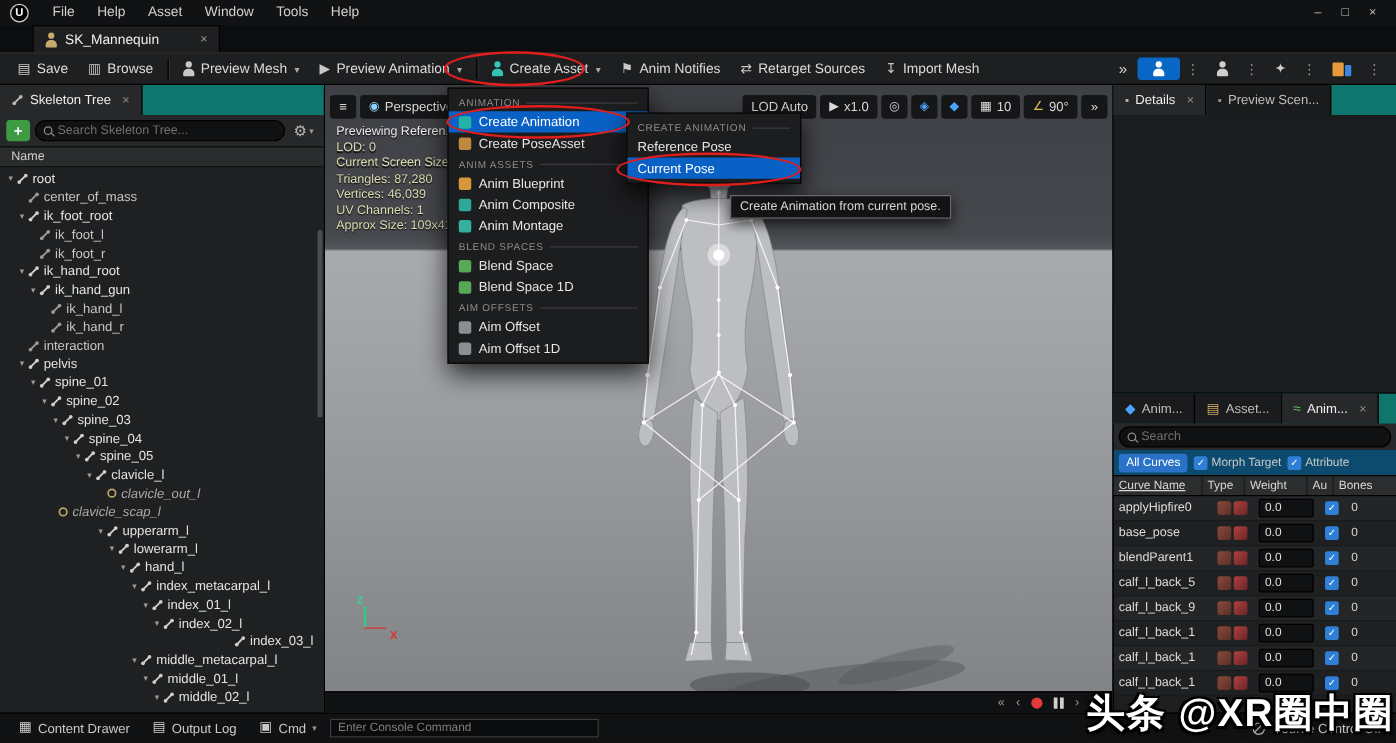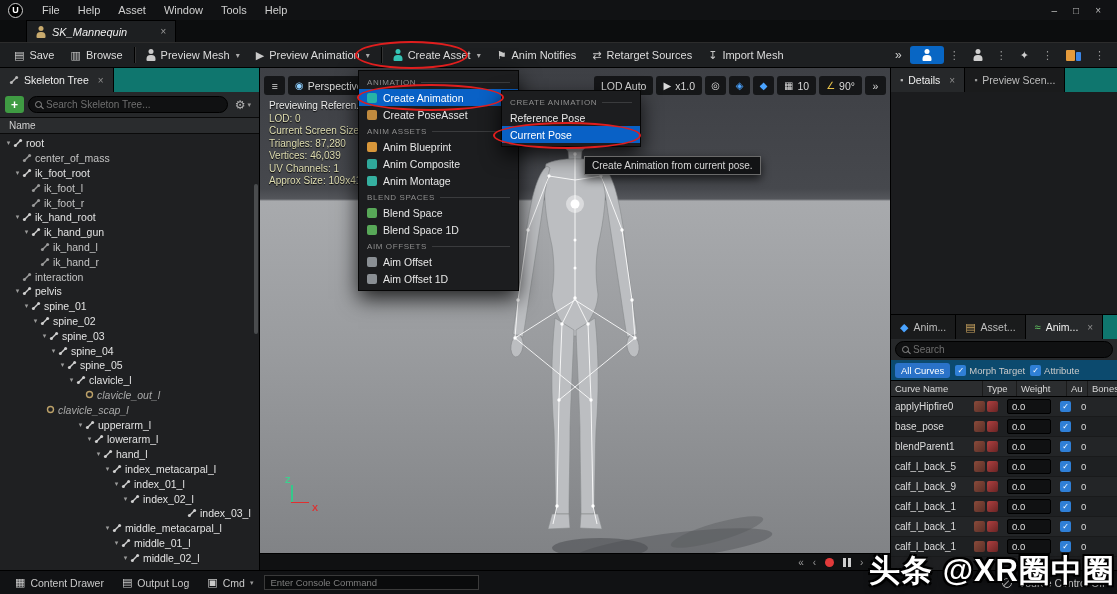--- a/index.html
+++ b/index.html
@@ -14,7 +14,7 @@
 
   
   #tabbar{position:absolute;left:0;top:20px;width:1117px;height:22px;background:#0c0d0e;display:flex;align-items:flex-end;padding-left:26px;z-index:10;}
-  #asset-tab{height:22px;min-width:150px;background:#1d1f21;border:1px solid #000;border-bottom:none;display:flex;align-items:center;gap:6px;padding:0 9px;font-size:11px;color:#efefef;font-style:italic;}
+  #asset-tab{height:22px;min-width:150px;background:#1d1f21;border:1px solid #000;border-bottom:none;display:flex;align-items:center;gap:6px;padding:0 9px;font-size:11px;color:#efefef;}
   #asset-tab .x{color:#9a9a9a;margin-left:auto;font-size:10px;}
   .person-ico{width:10px;height:12px;position:relative;display:inline-block;flex:none;}
   .person-ico::before{content:"";position:absolute;left:50%;top:0;transform:translateX(-50%);width:5px;height:5px;border-radius:50%;background:currentColor;}

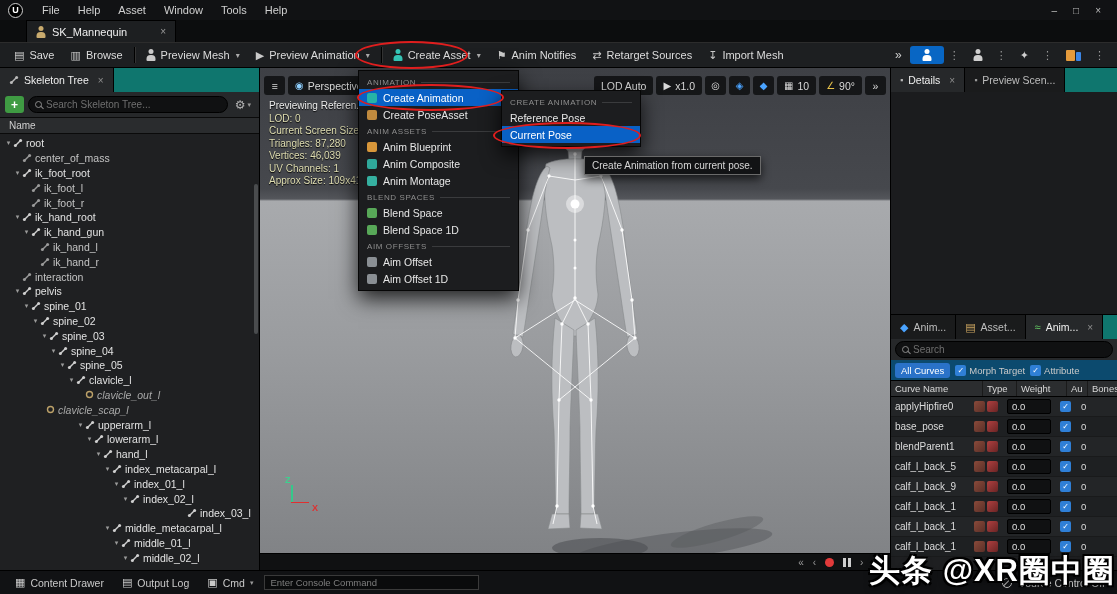--- a/index.html
+++ b/index.html
@@ -88,7 +88,7 @@
   .fitem{display:flex;align-items:center;gap:3px;color:#c9c9c9;white-space:nowrap;}
   #cv-headers{height:17px;display:flex;align-items:center;background:#2b2d2f;border-top:1px solid #000;border-bottom:1px solid #000;font-size:9.5px;color:#d8d8d8;flex:none;}
   .cvh{padding:0 4px;border-right:1px solid #1a1a1a;white-space:nowrap;overflow:hidden;height:100%;display:flex;align-items:center;}
-  .hw-name{width:92px;}.hw-type{width:34px;}.hw-weight{width:50px;}.hw-au{width:21px;}.hw-bones{flex:1;border-right:none;}
+  .hw-name{width:71px;text-decoration:underline;}.hw-type{width:34px;}.hw-weight{width:50px;}.hw-au{width:21px;}.hw-bones{flex:1;border-right:none;}
   #cv-rows{flex:1;overflow:hidden;}
   .cvrow{height:20px;display:flex;align-items:center;font-size:10px;color:#dcdcdc;border-bottom:1px solid #191a1b;}
   .cvrow:nth-child(odd){background:#232527;}

